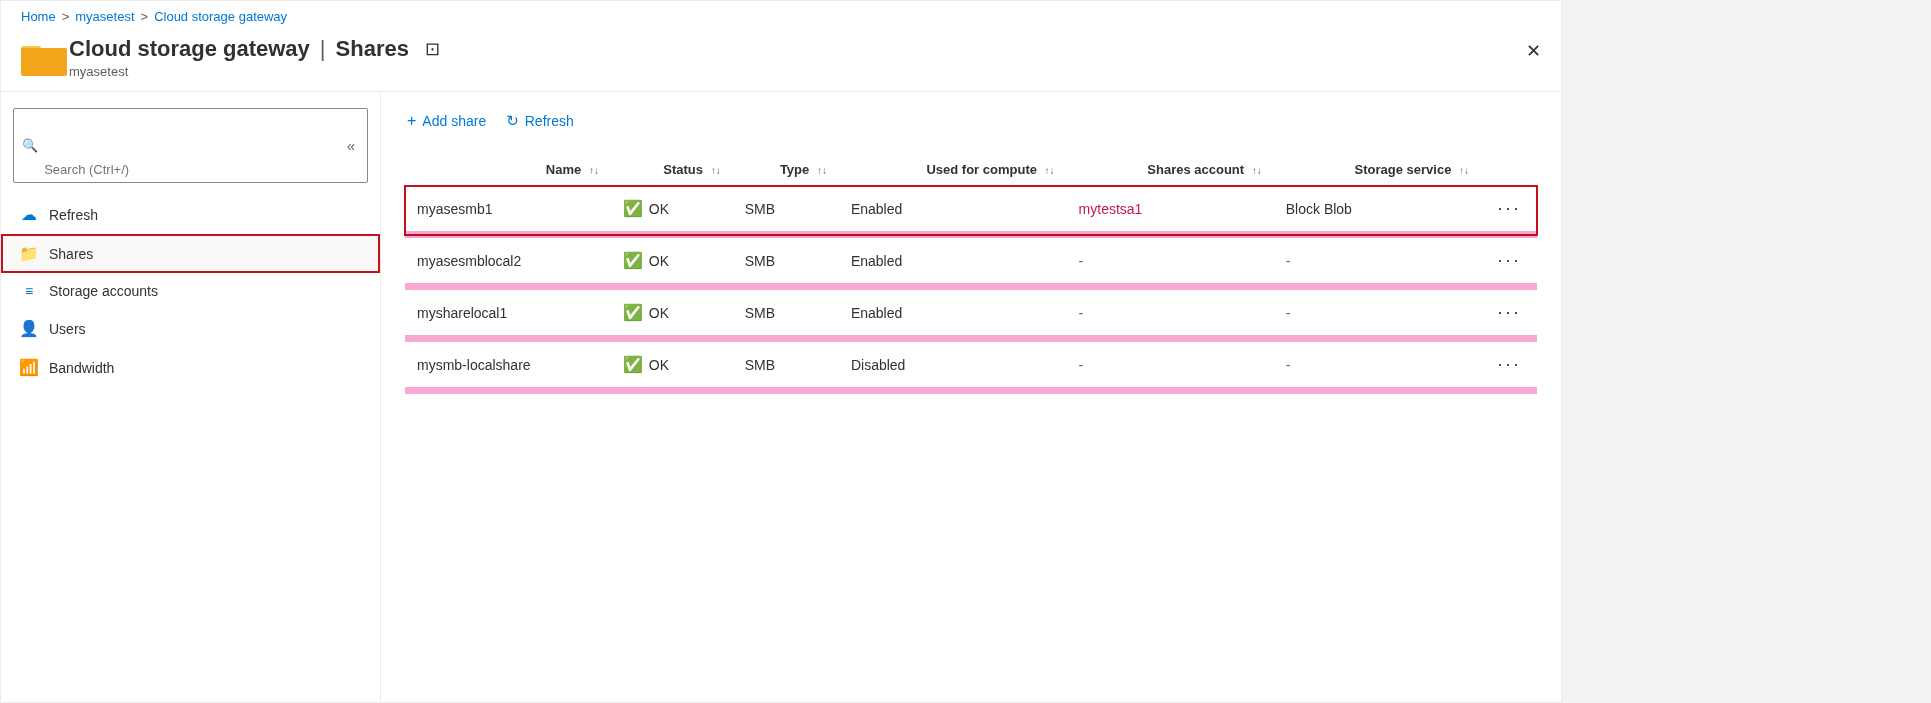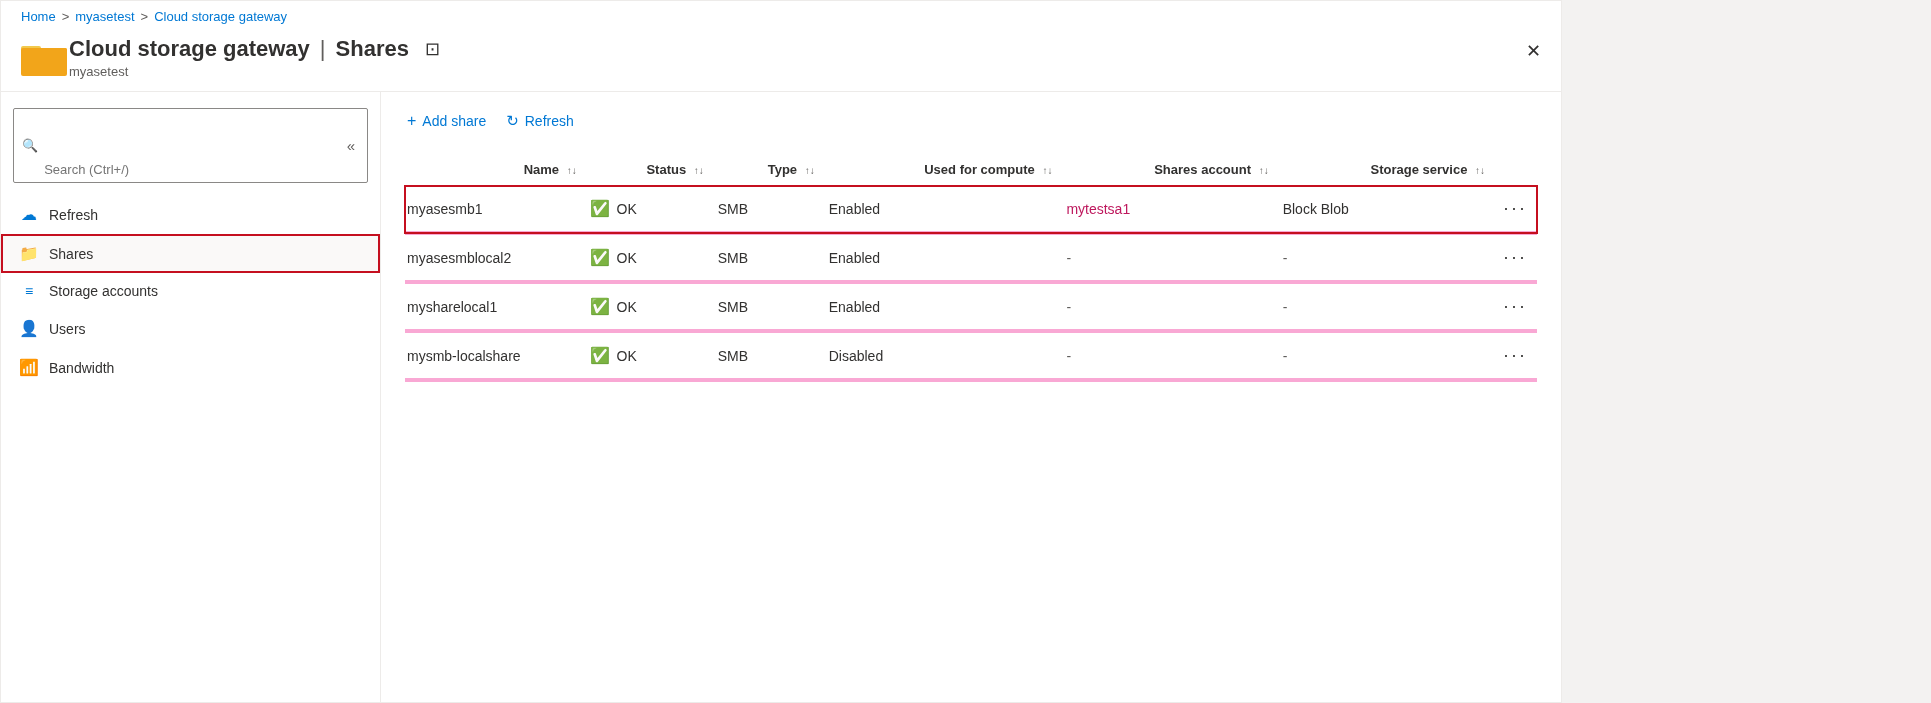--- a/index.html
+++ b/index.html
@@ -174,9 +174,9 @@
     }
     .sort-icon { font-size: 10px; color: #605e5c; margin-left: 4px; }
     .data-table td {
-      padding: 10px 2px;
-      color: #323130;
-      border-bottom: 4px solid #f9a8d4;
+      padding: 10px 12px;
+      color: #323130;
+      border-bottom: 7px solid #f9a8d4;
       vertical-align: middle;
     }
     .data-table tbody tr.selected {

